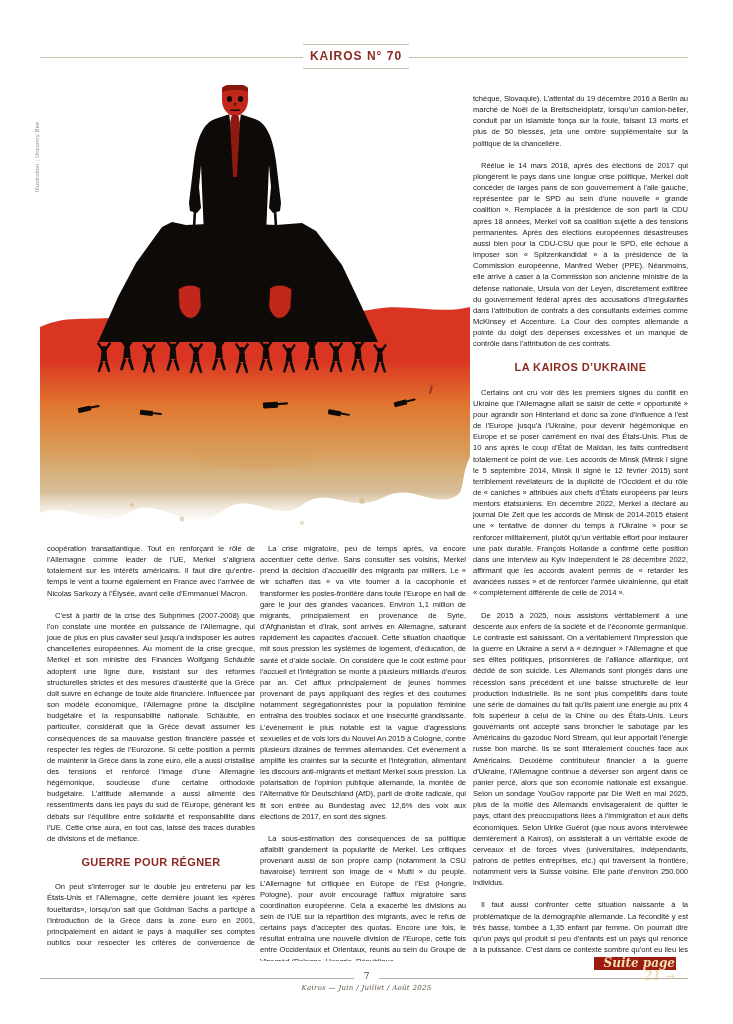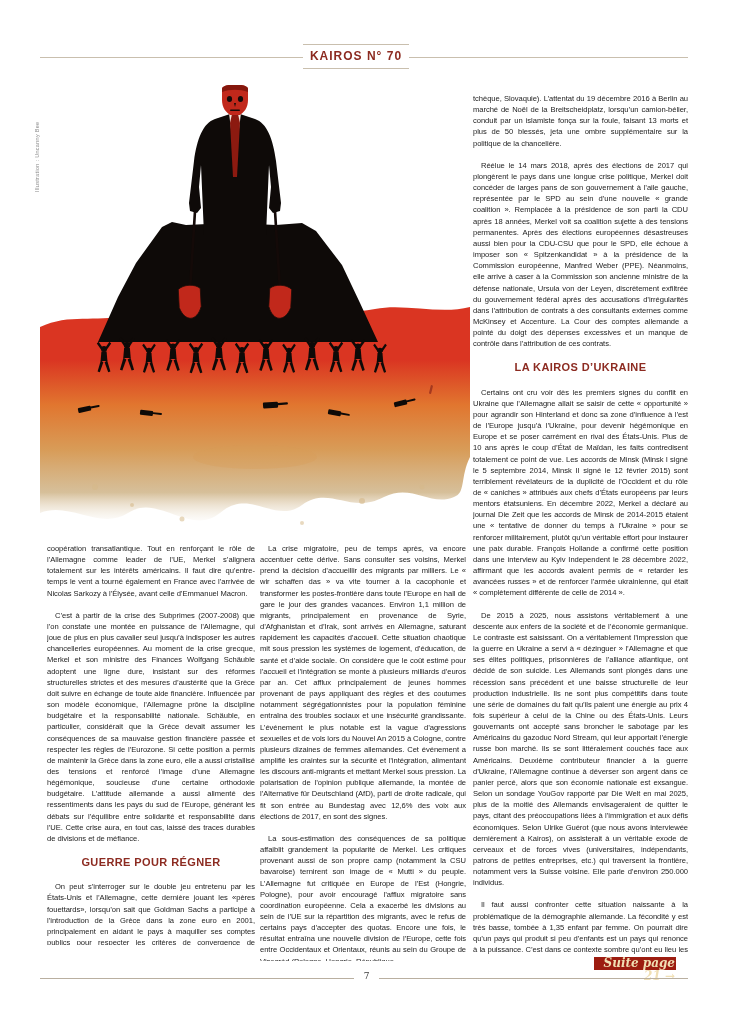--- a/index.html
+++ b/index.html
@@ -181,6 +181,7 @@
   <div class="footer-rule-l"></div>
   <div class="footer-rule-r"></div>
   <div class="footer-num">7</div>
+  <div class="footer-issue">Kairos — Juin / Juillet / Août 2025</div>
 
 </div>
 

